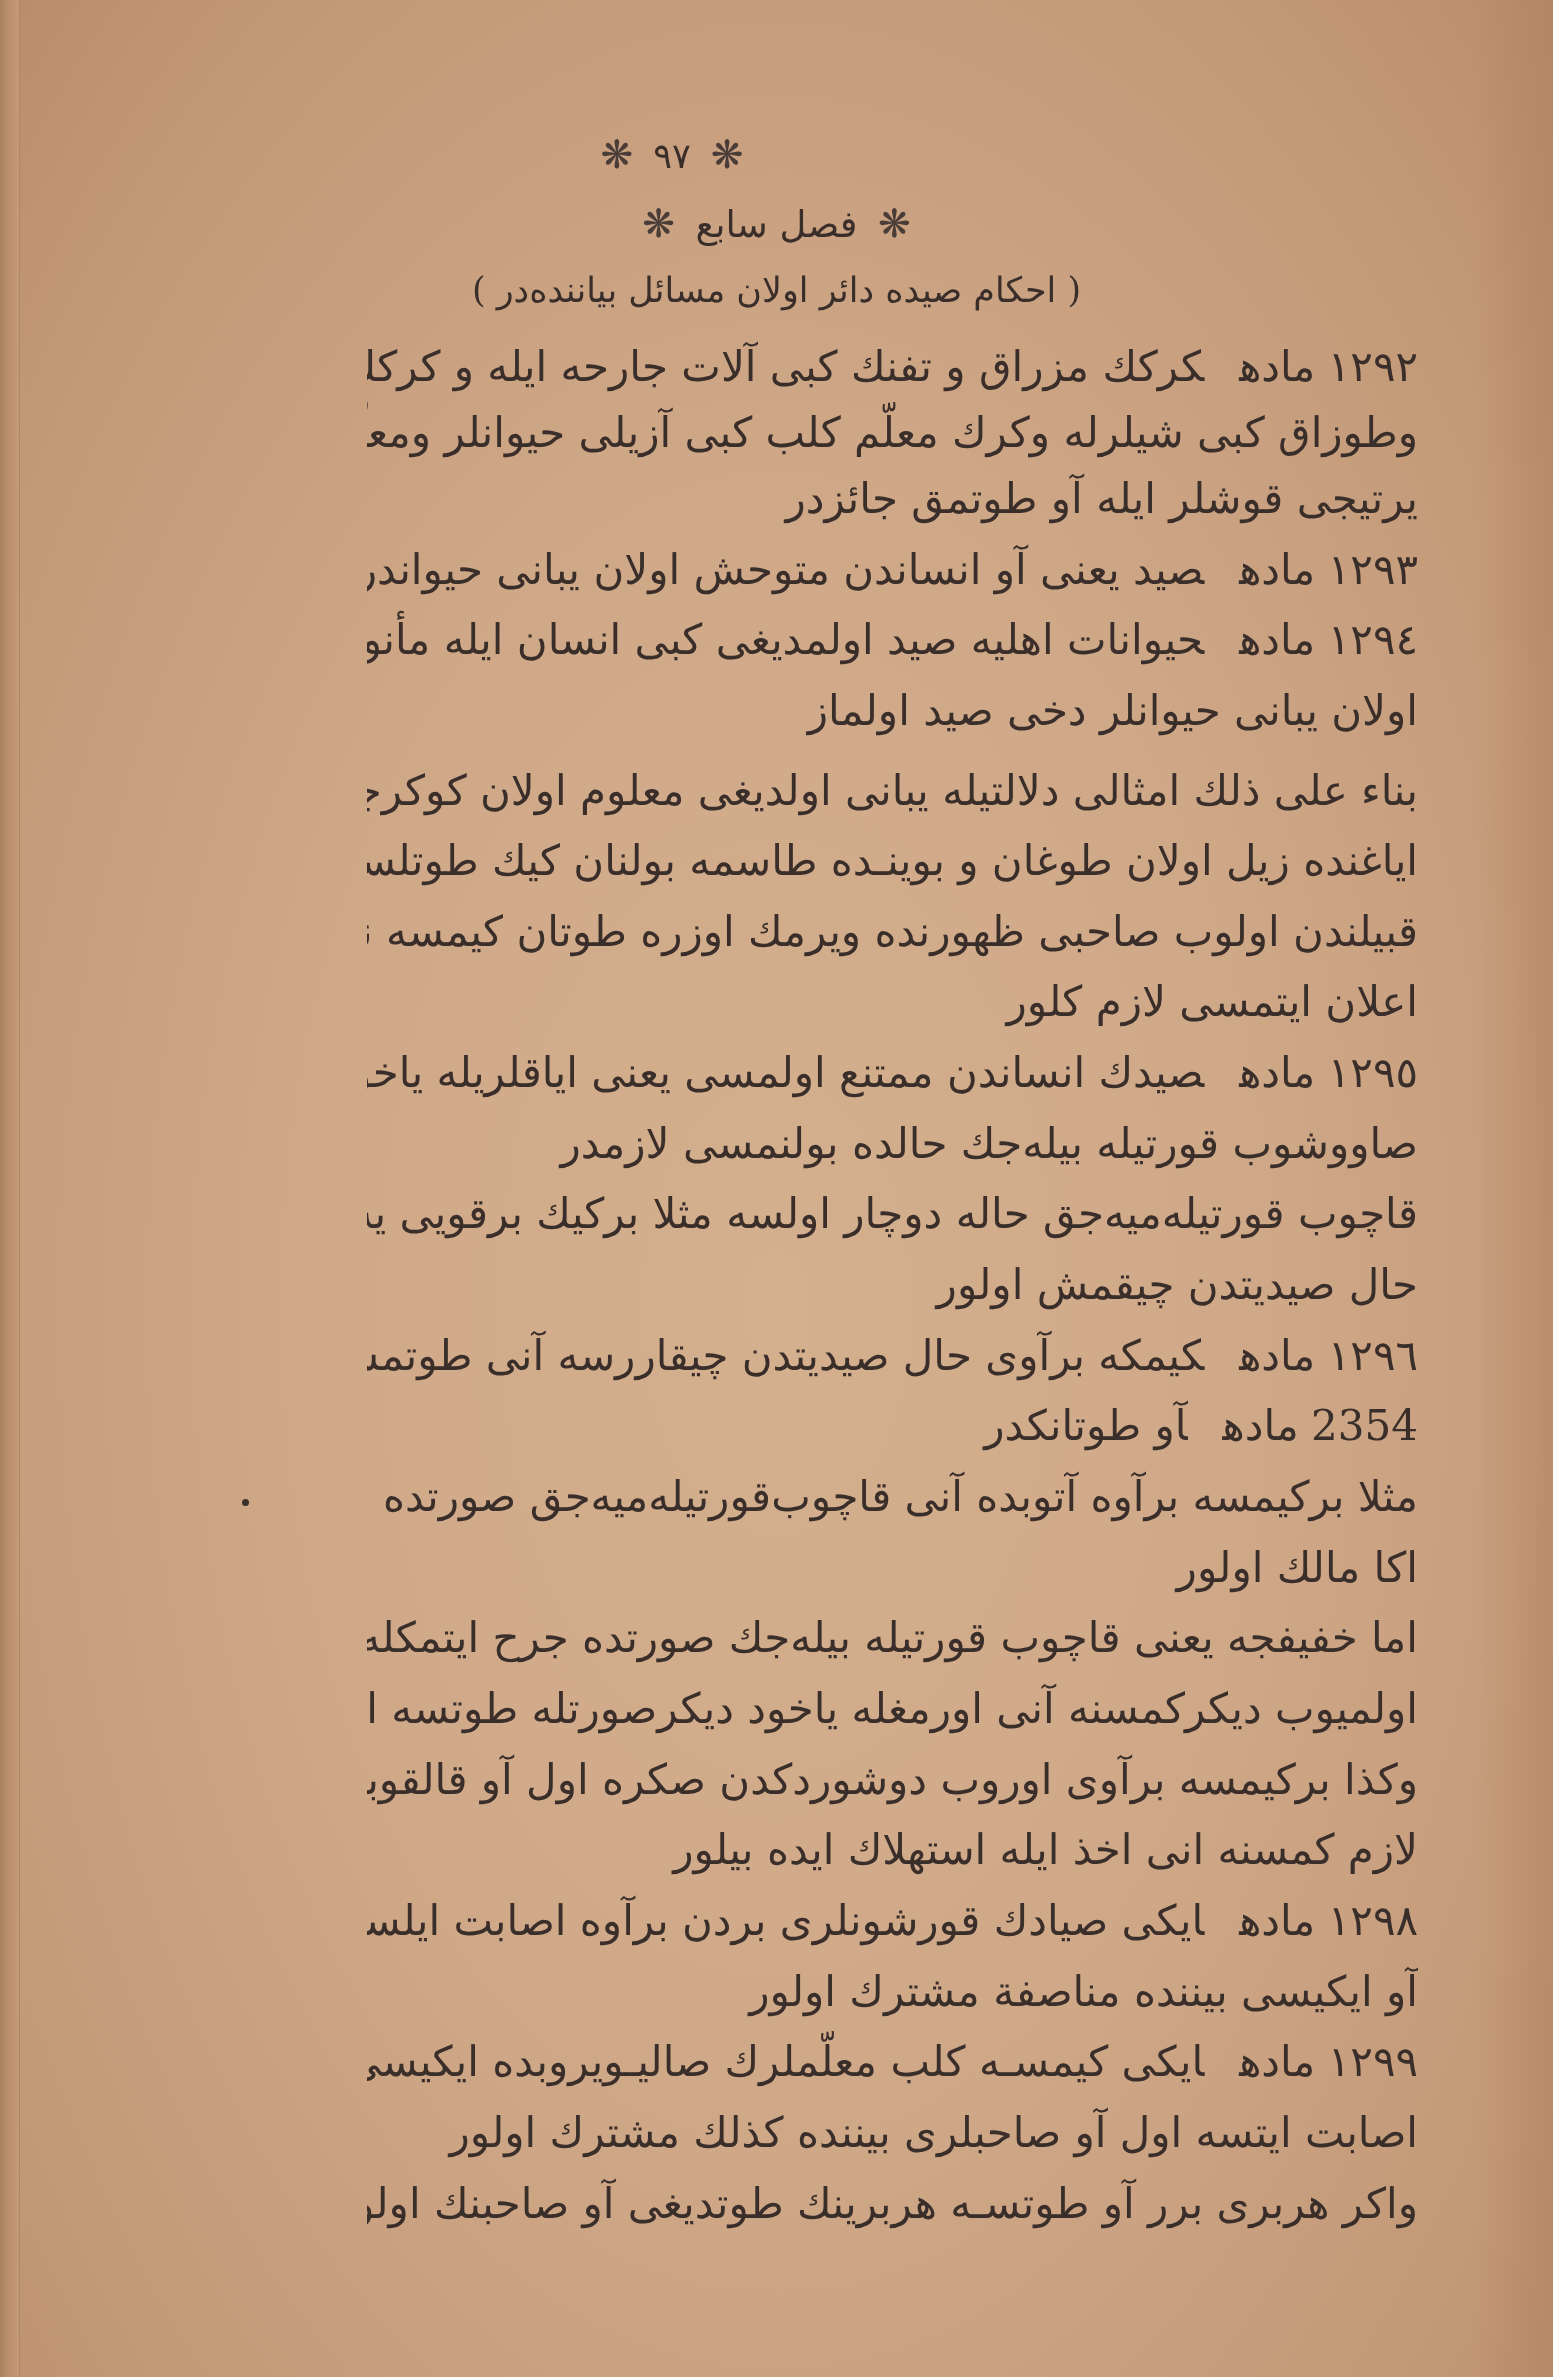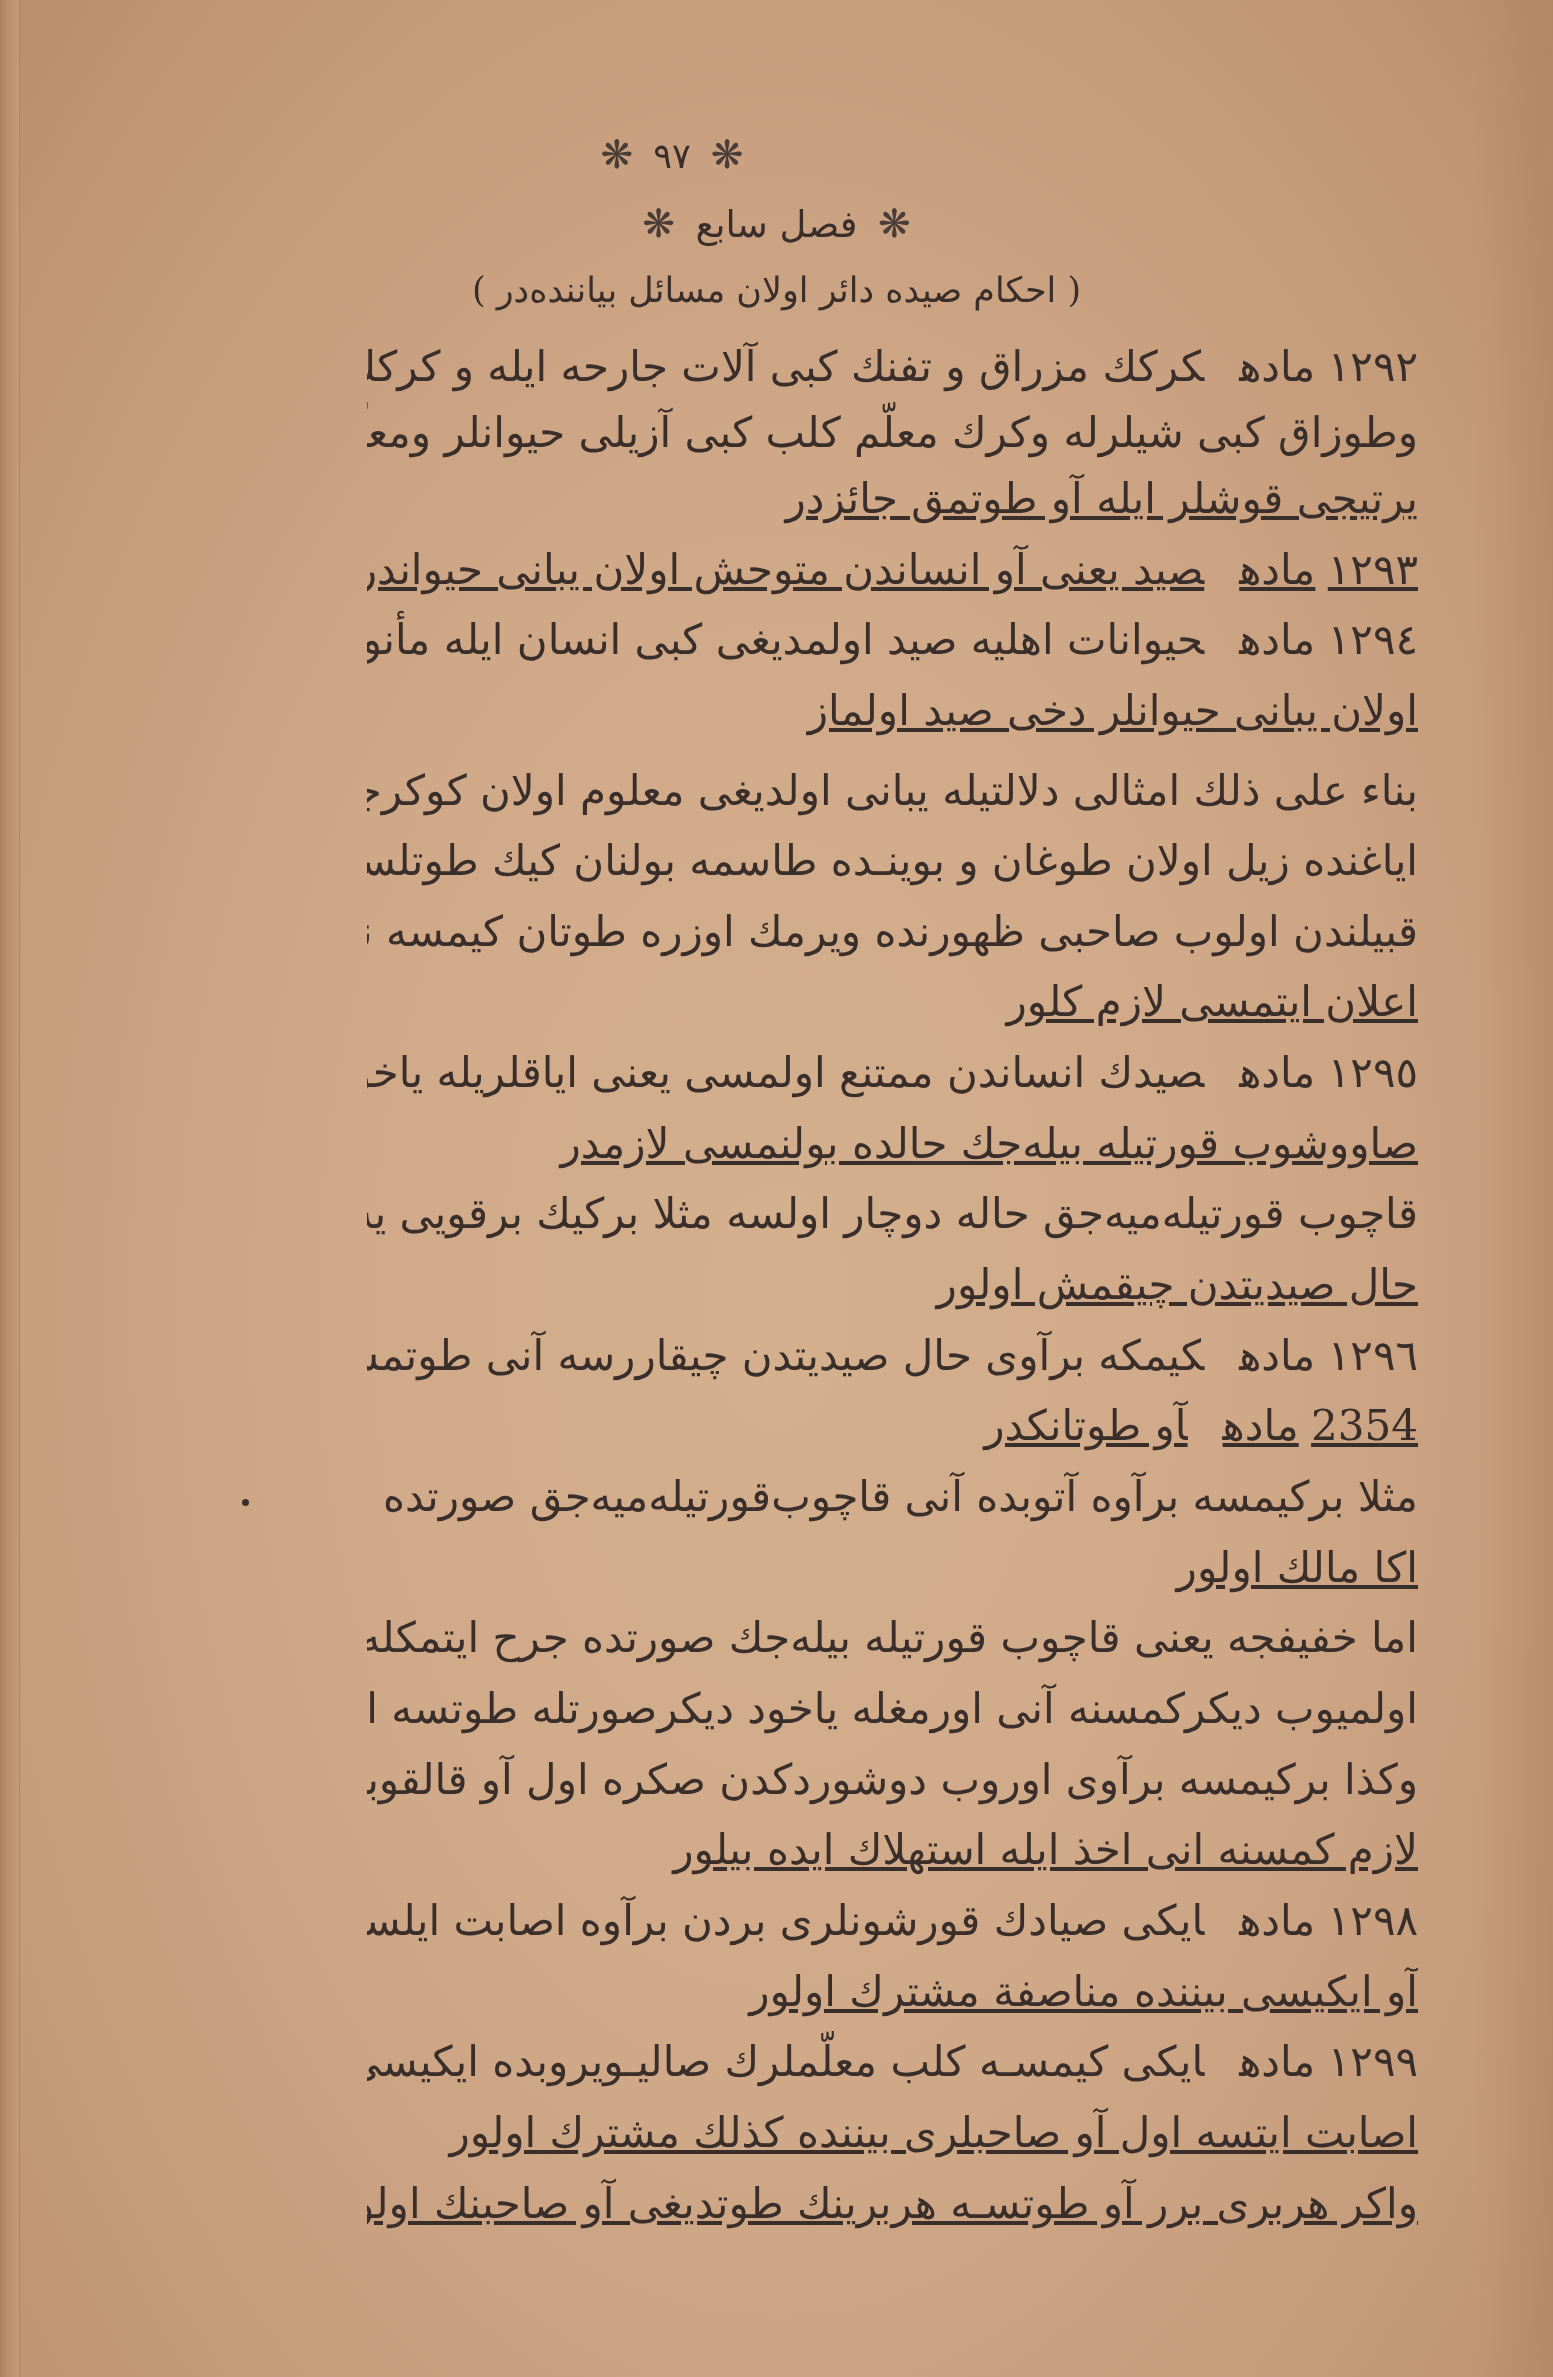--- a/index.html
+++ b/index.html
@@ -80,7 +80,6 @@
     .line.short {
       text-align: left;
       text-align-last: right;
-      text-decoration: underline;
     }
     .article-no {
       margin-left: 12.4px;

